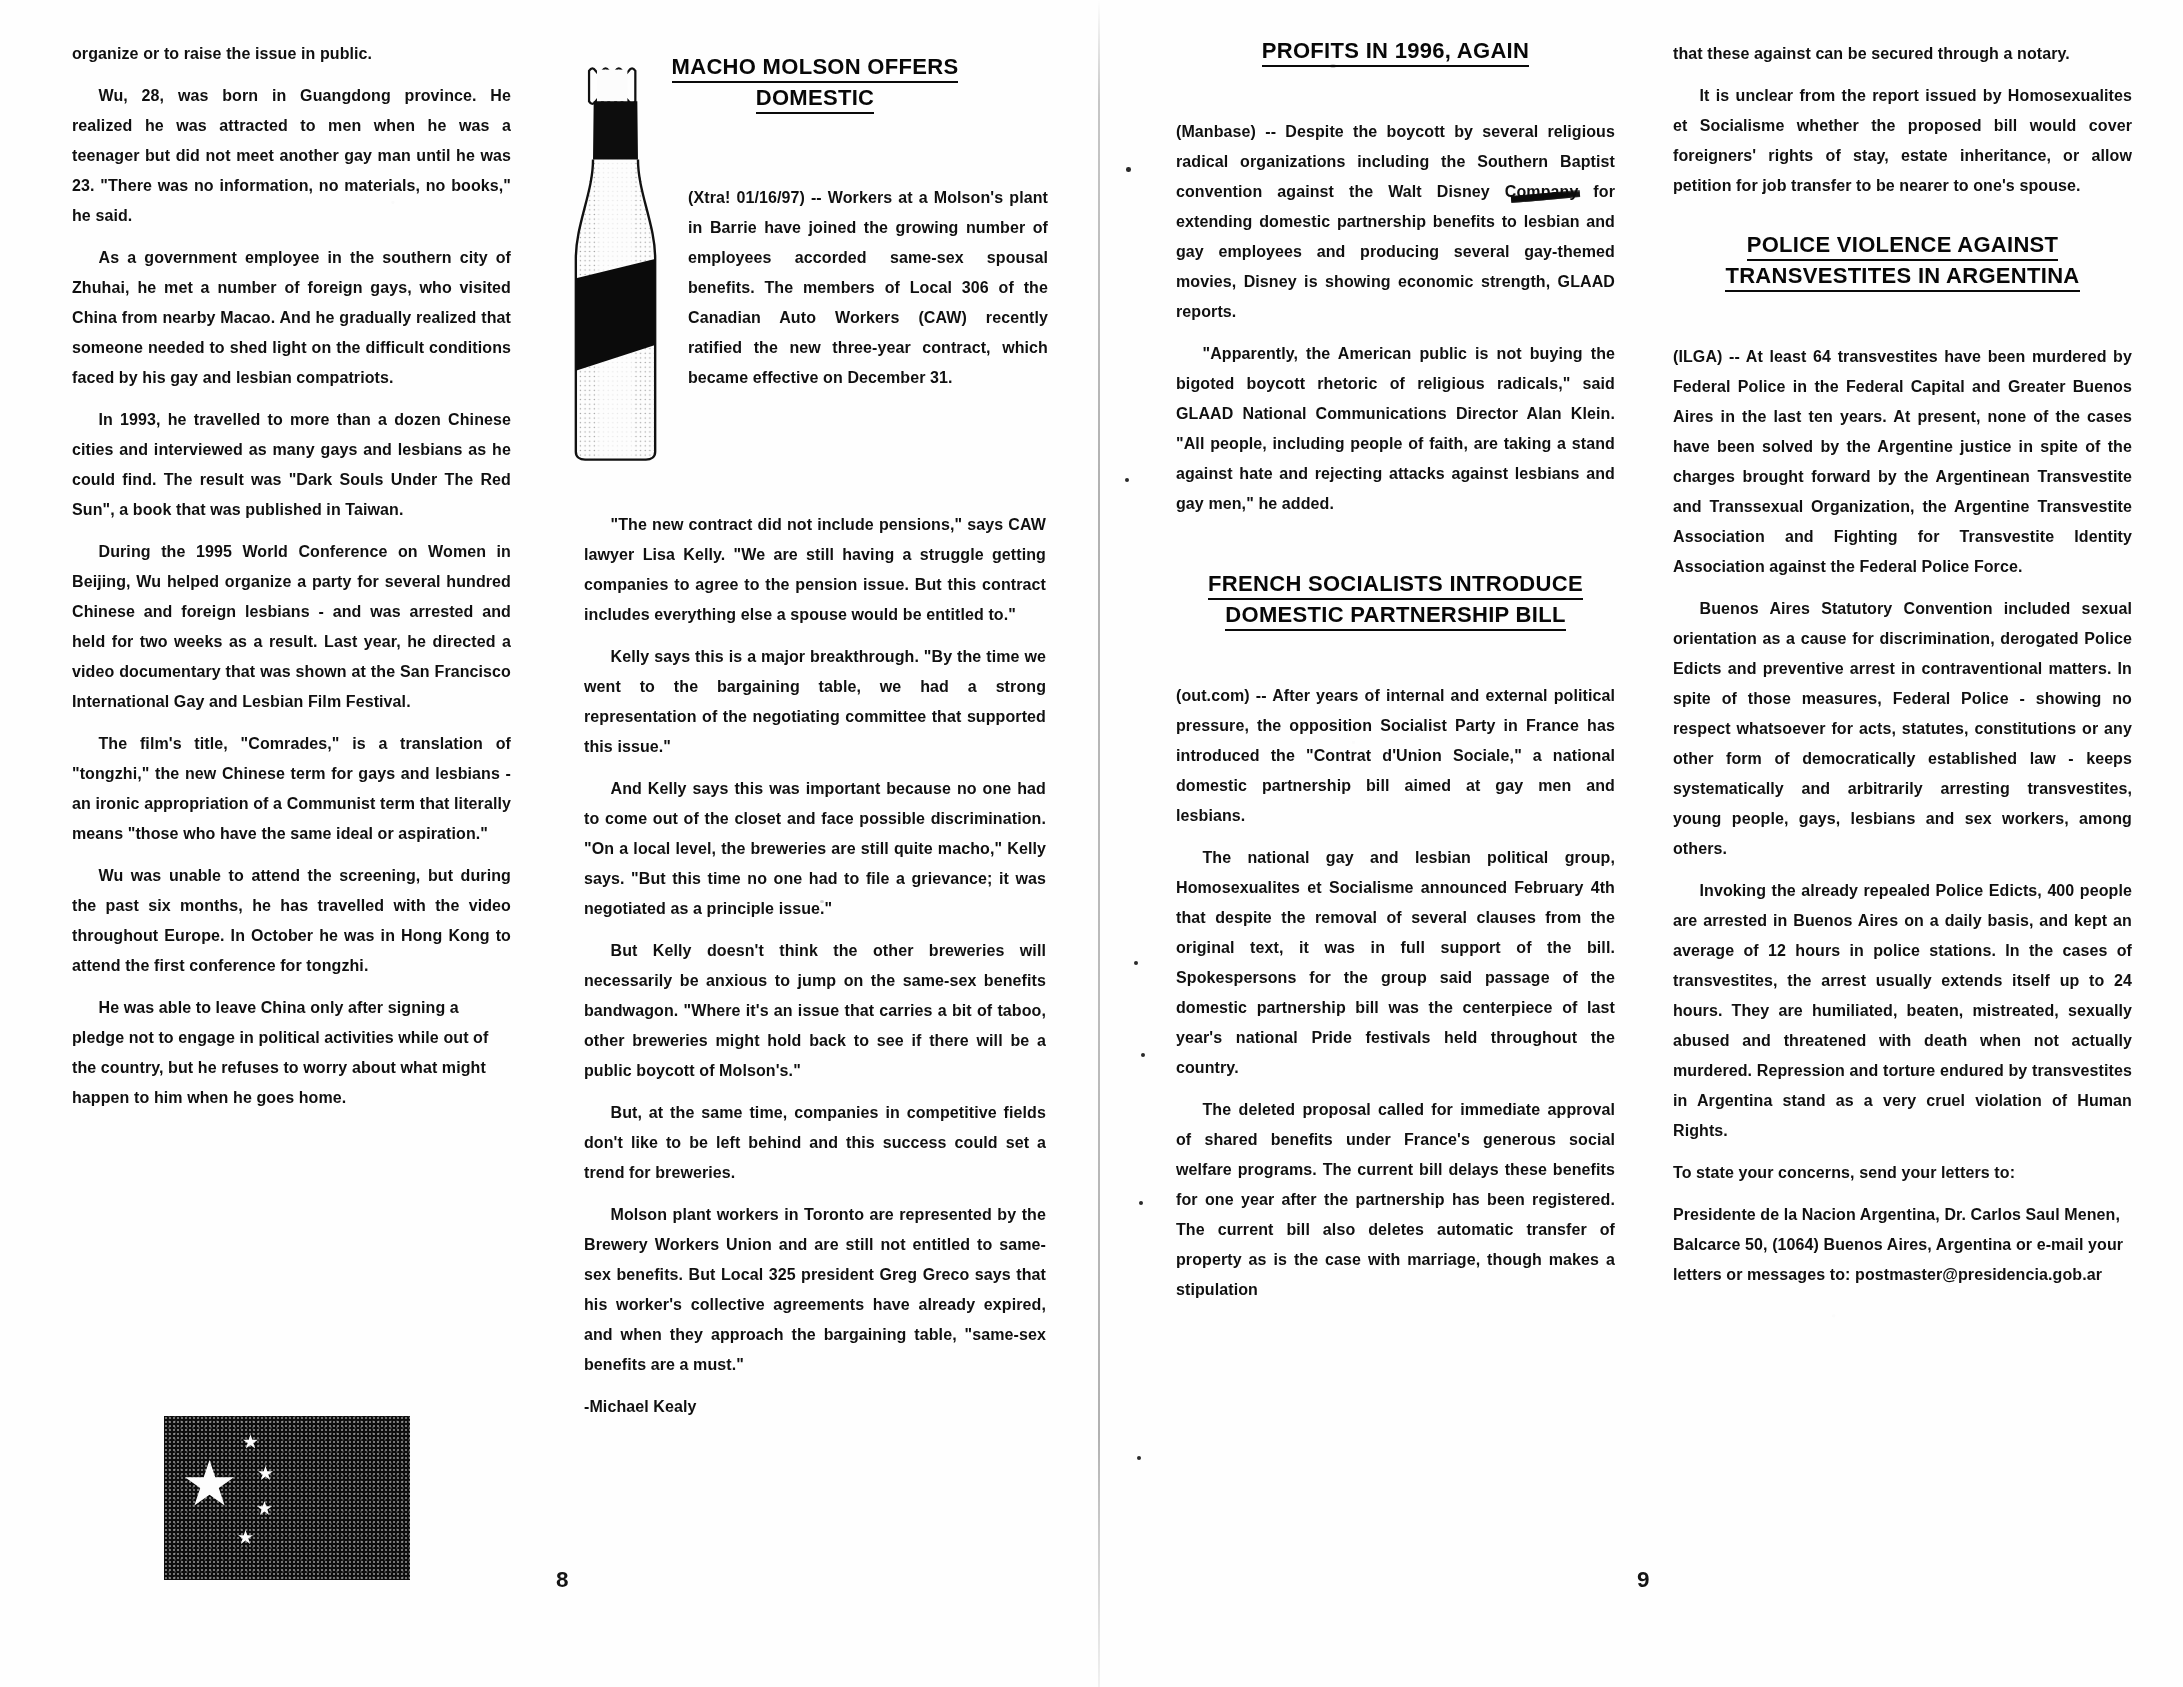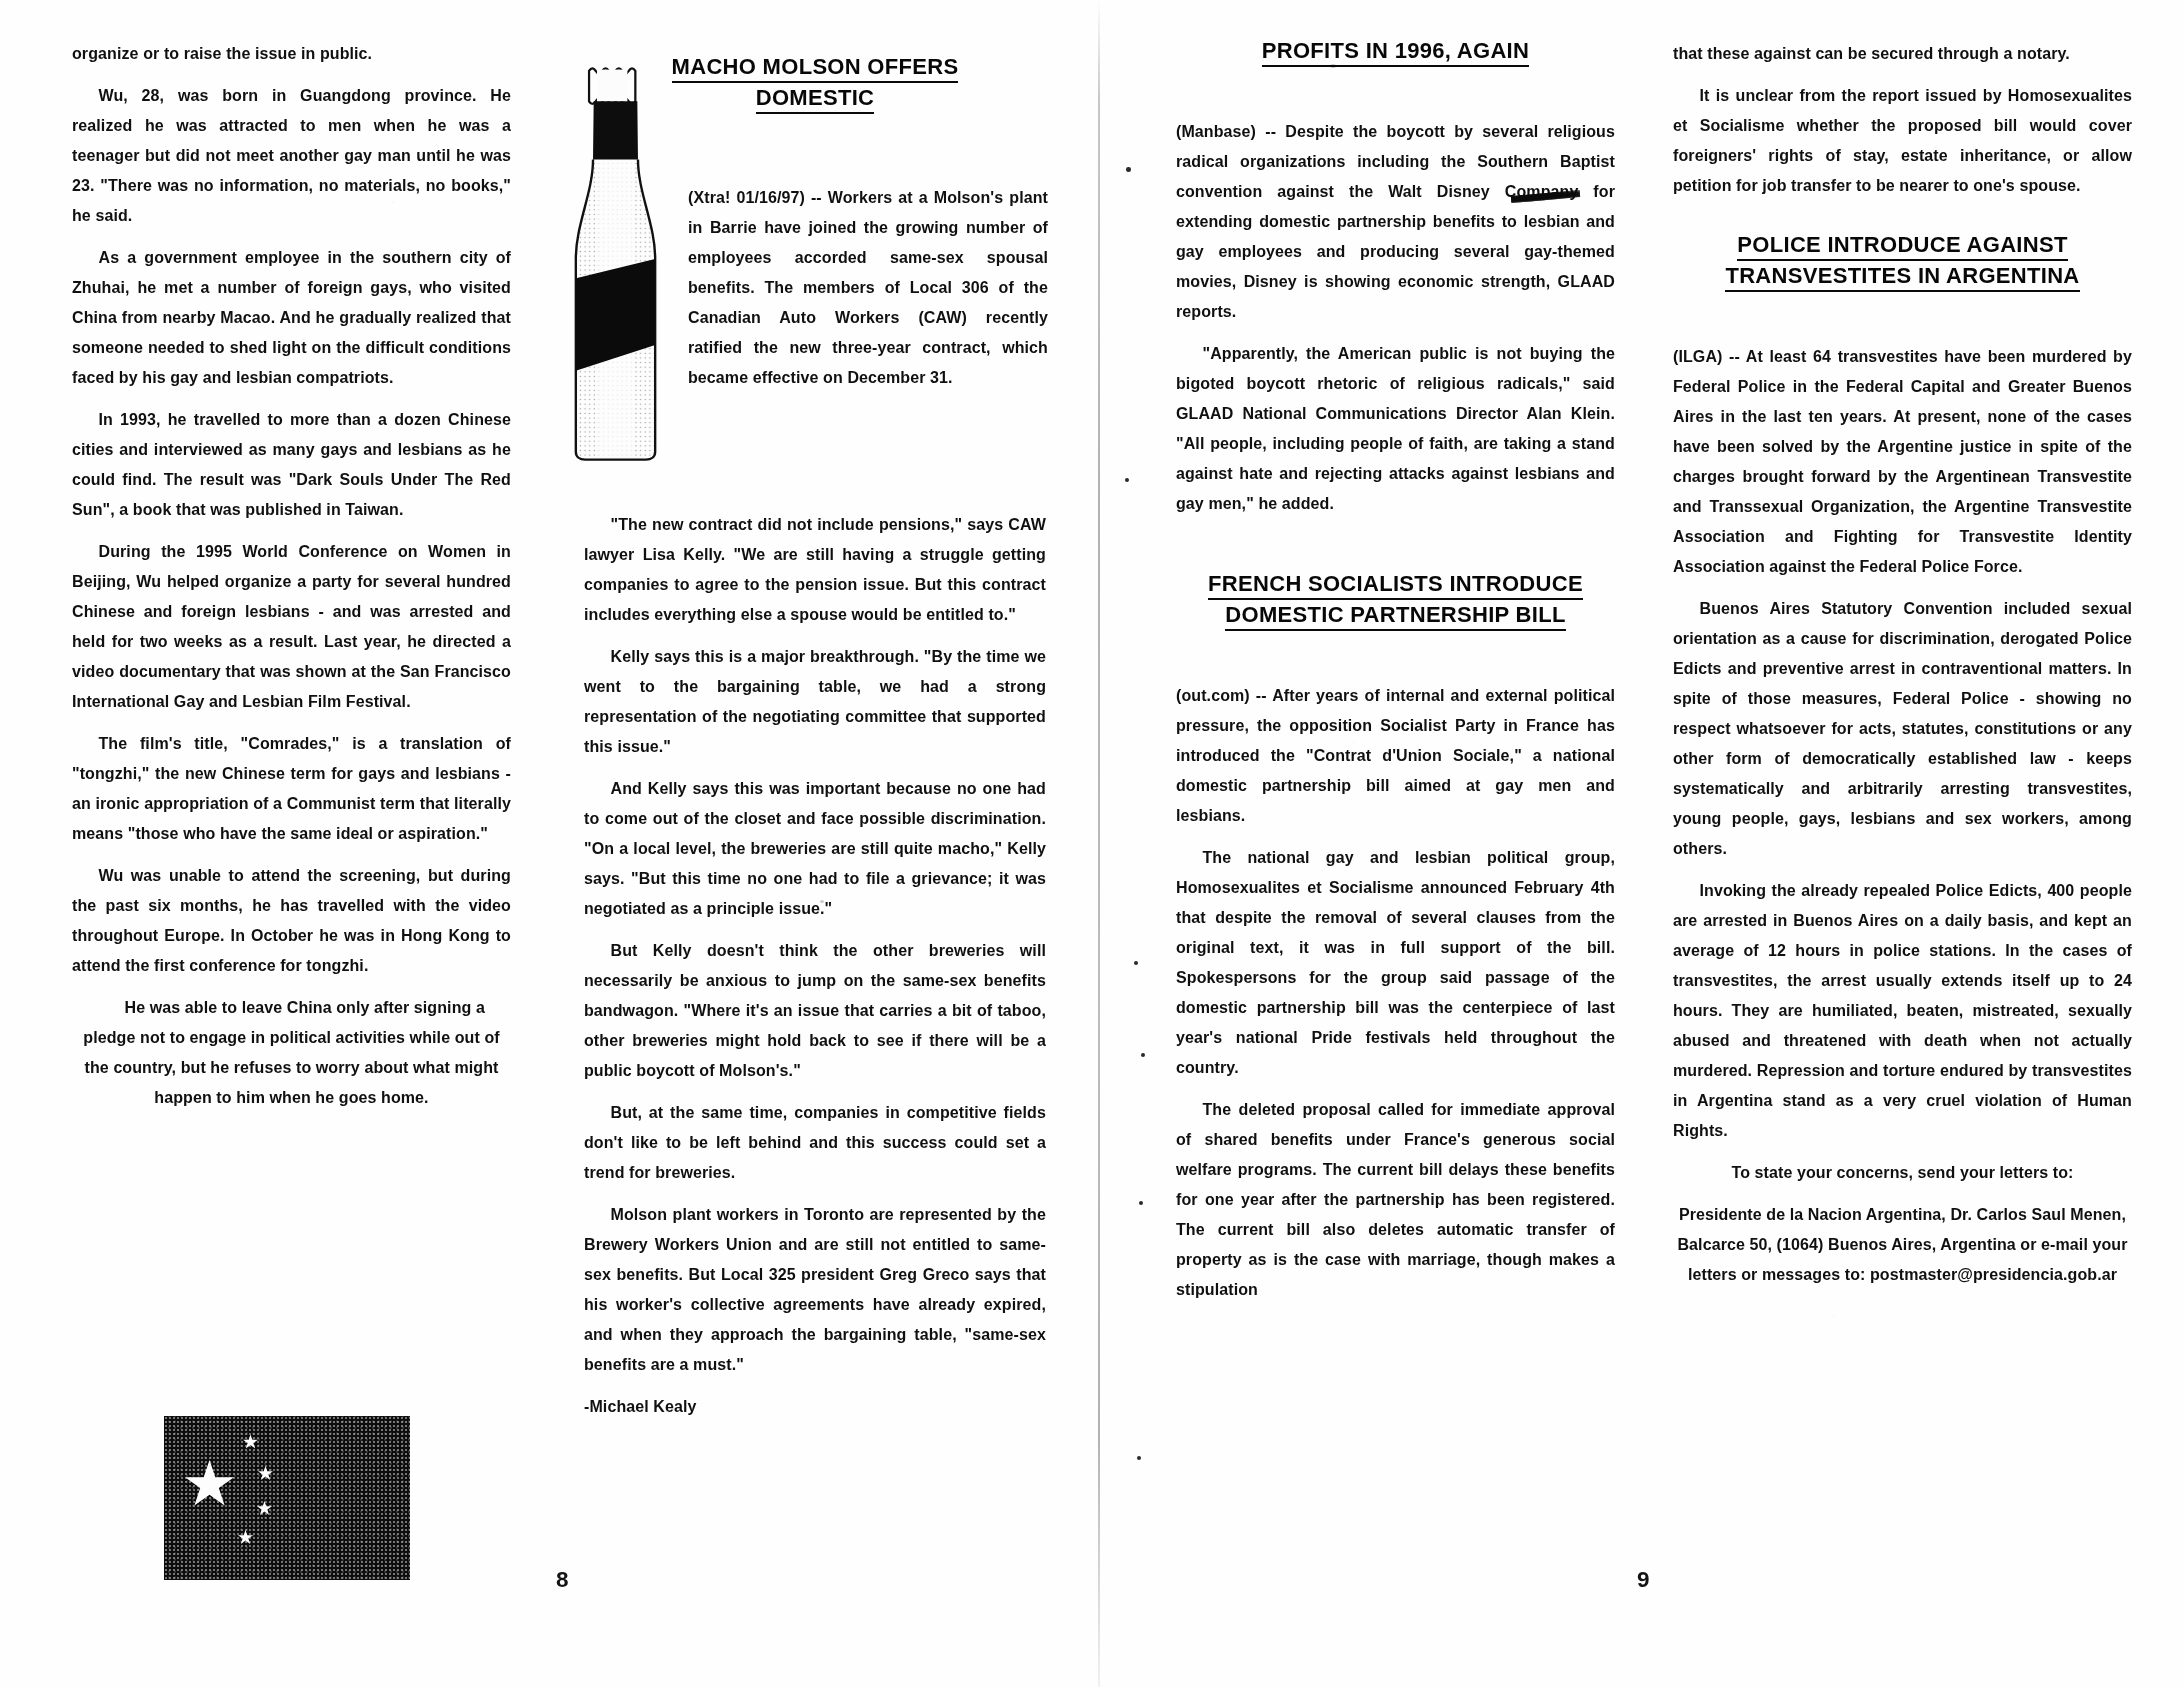--- a/index.html
+++ b/index.html
@@ -297,7 +297,7 @@
 
   <div class="gap-sm"></div>
   <div class="headline-block">
-    <span class="hl-row"><span class="headline"><span class="hl-line">POLICE INTRODUCE AGAINST</span></span></span>
+    <span class="hl-row"><span class="headline"><span class="hl-line">POLICE VIOLENCE AGAINST</span></span></span>
     <span class="hl-row"><span class="headline"><span class="hl-line">TRANSVESTITES IN ARGENTINA</span></span></span>
   </div>
   <div class="gap-lg"></div>

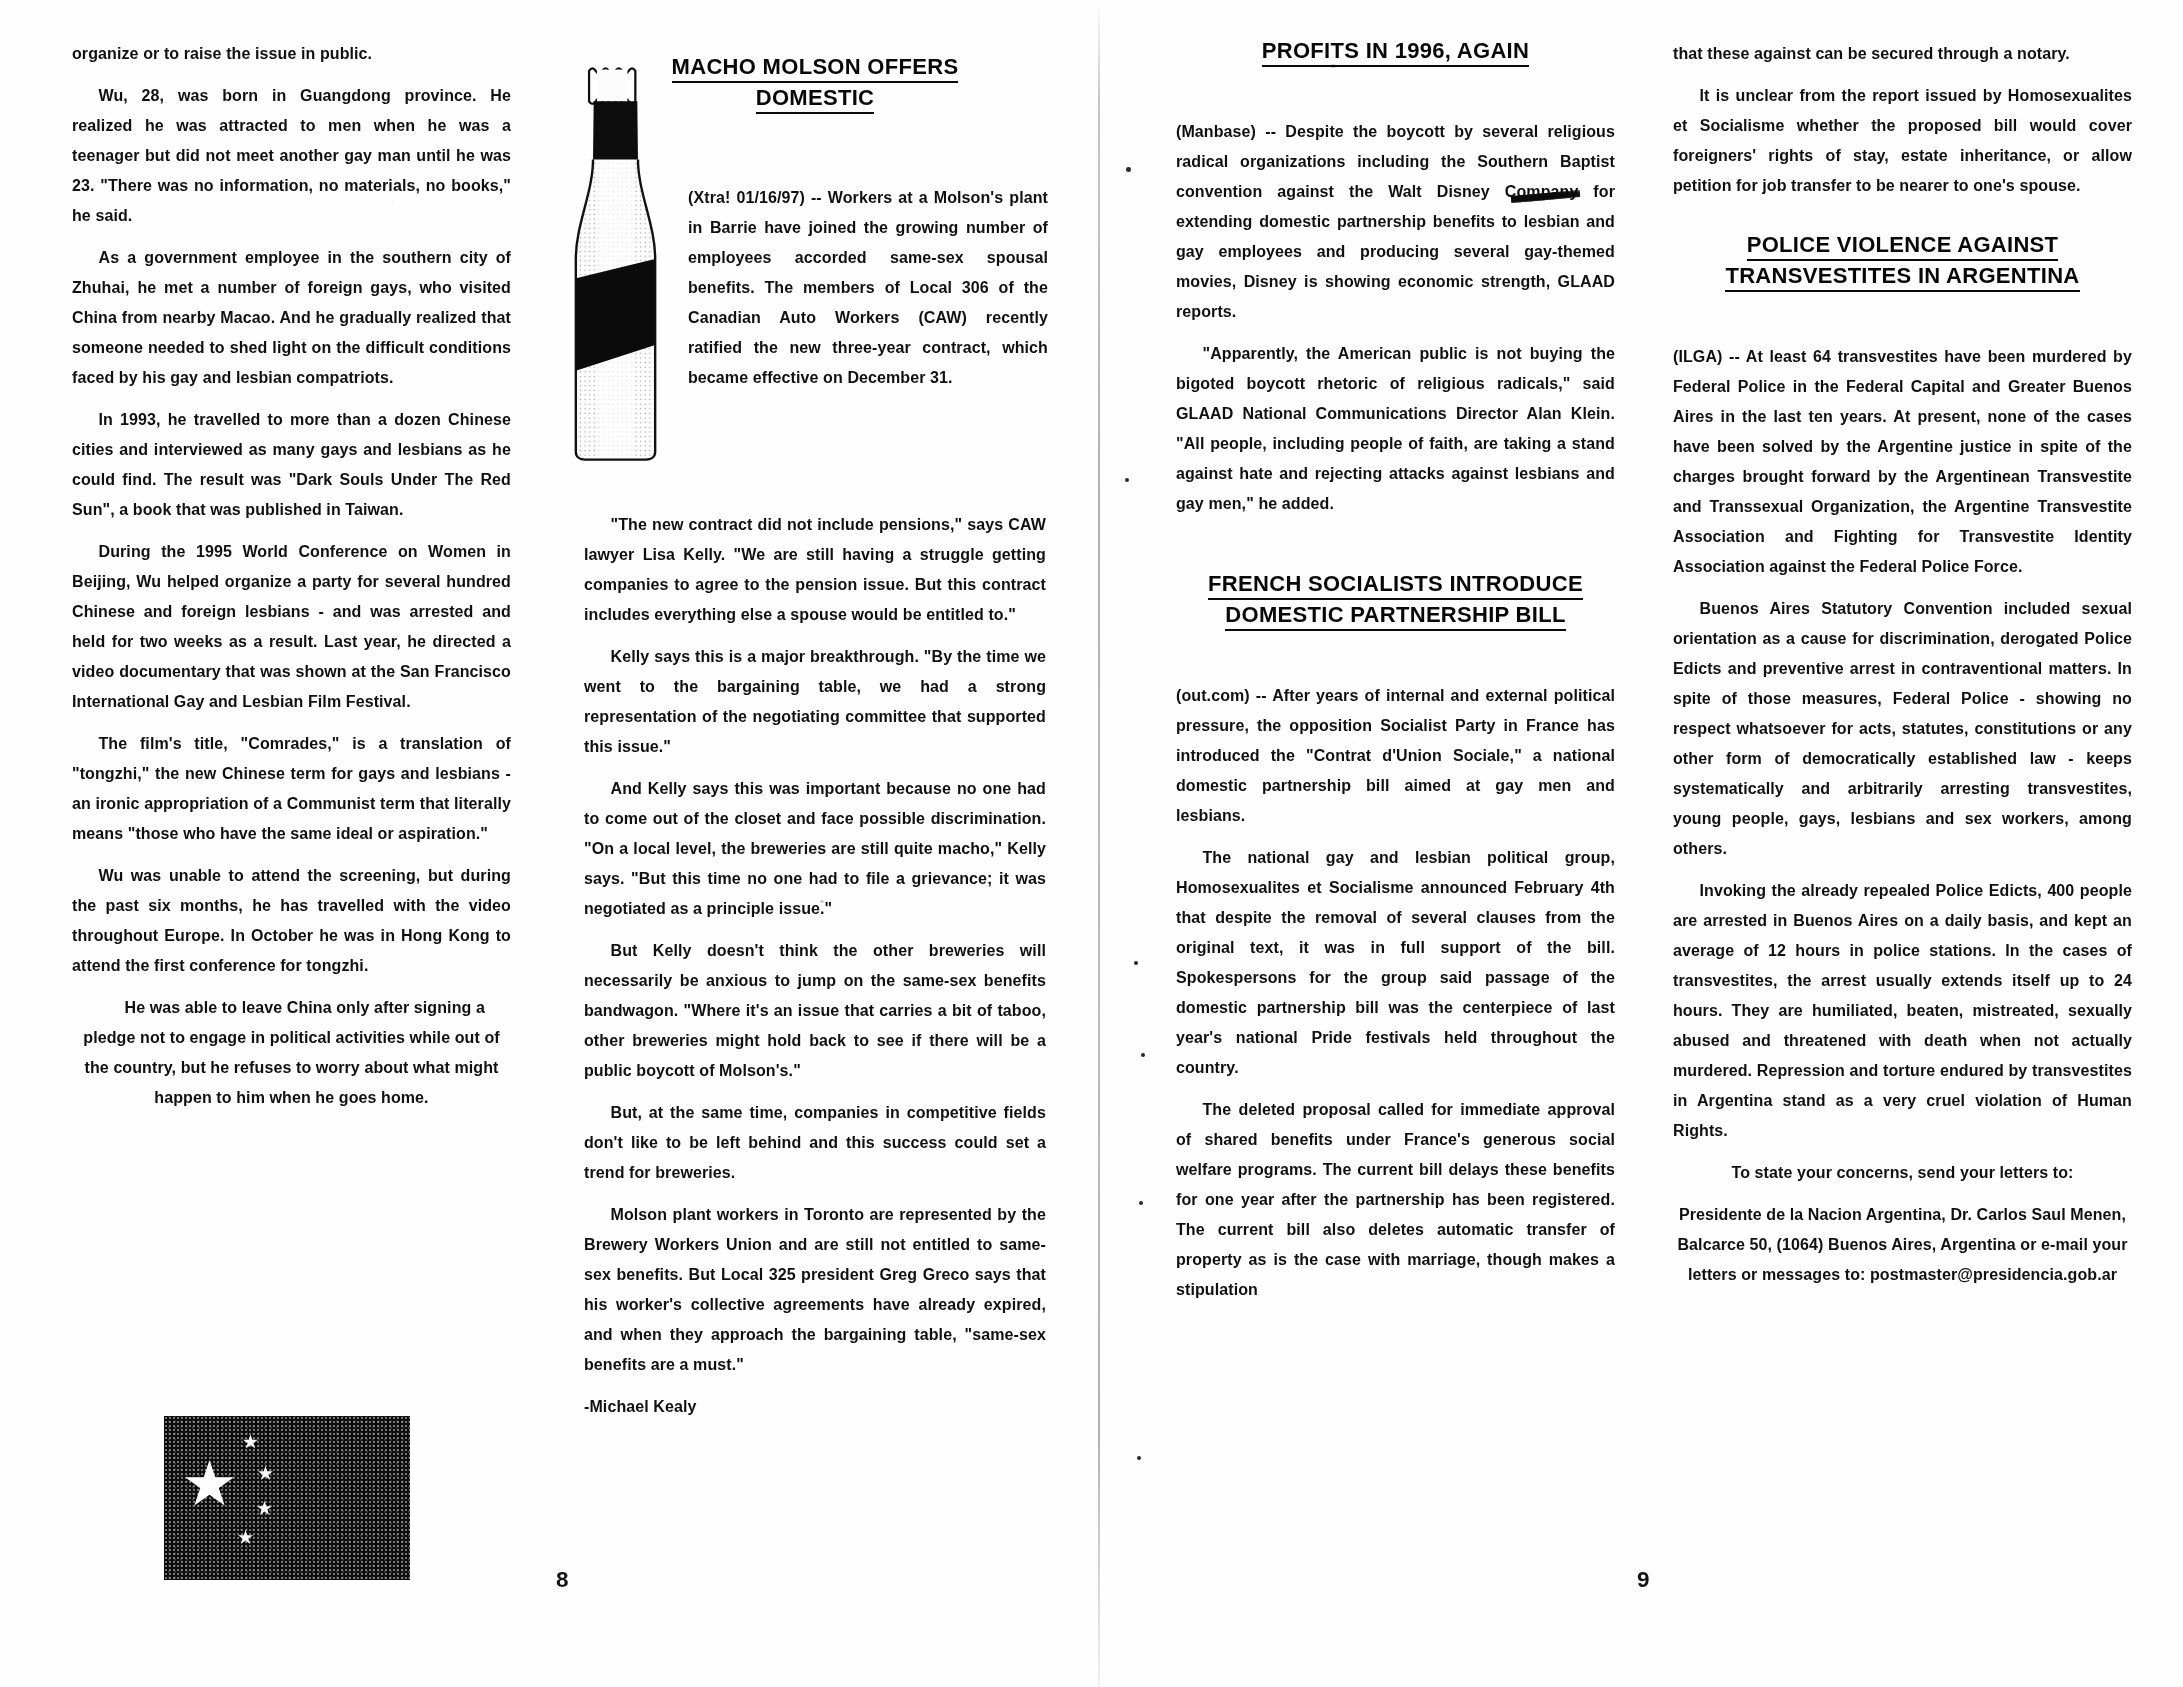--- a/index.html
+++ b/index.html
@@ -64,7 +64,7 @@
     -webkit-font-smoothing: none;
   }
   .col p.indent { text-indent: 26.5px; }
-  .col p.last { text-align: center; }
+  .col p.last { text-align: left; }
 
   
   .headline {

